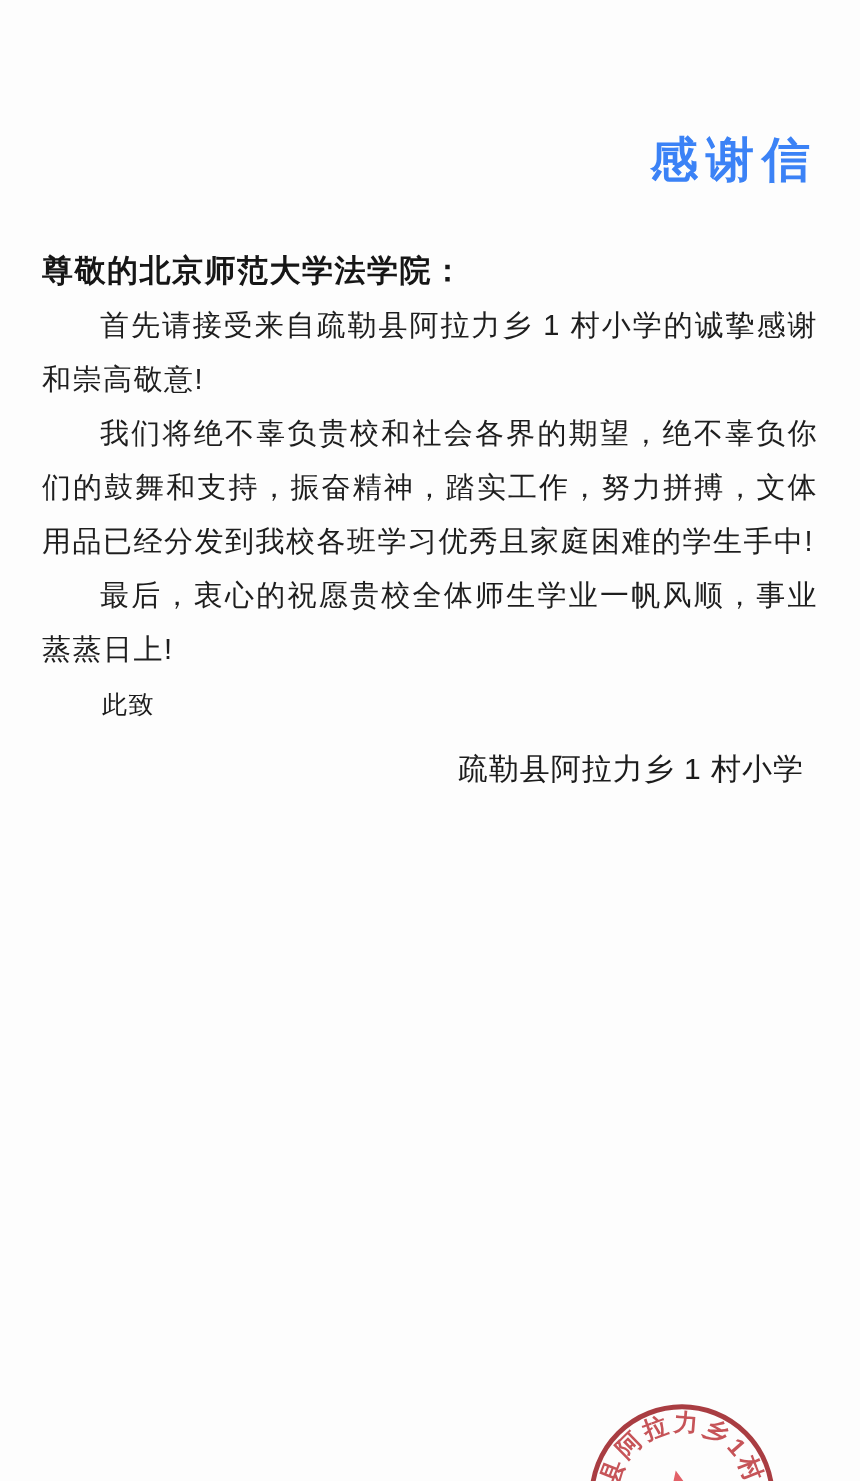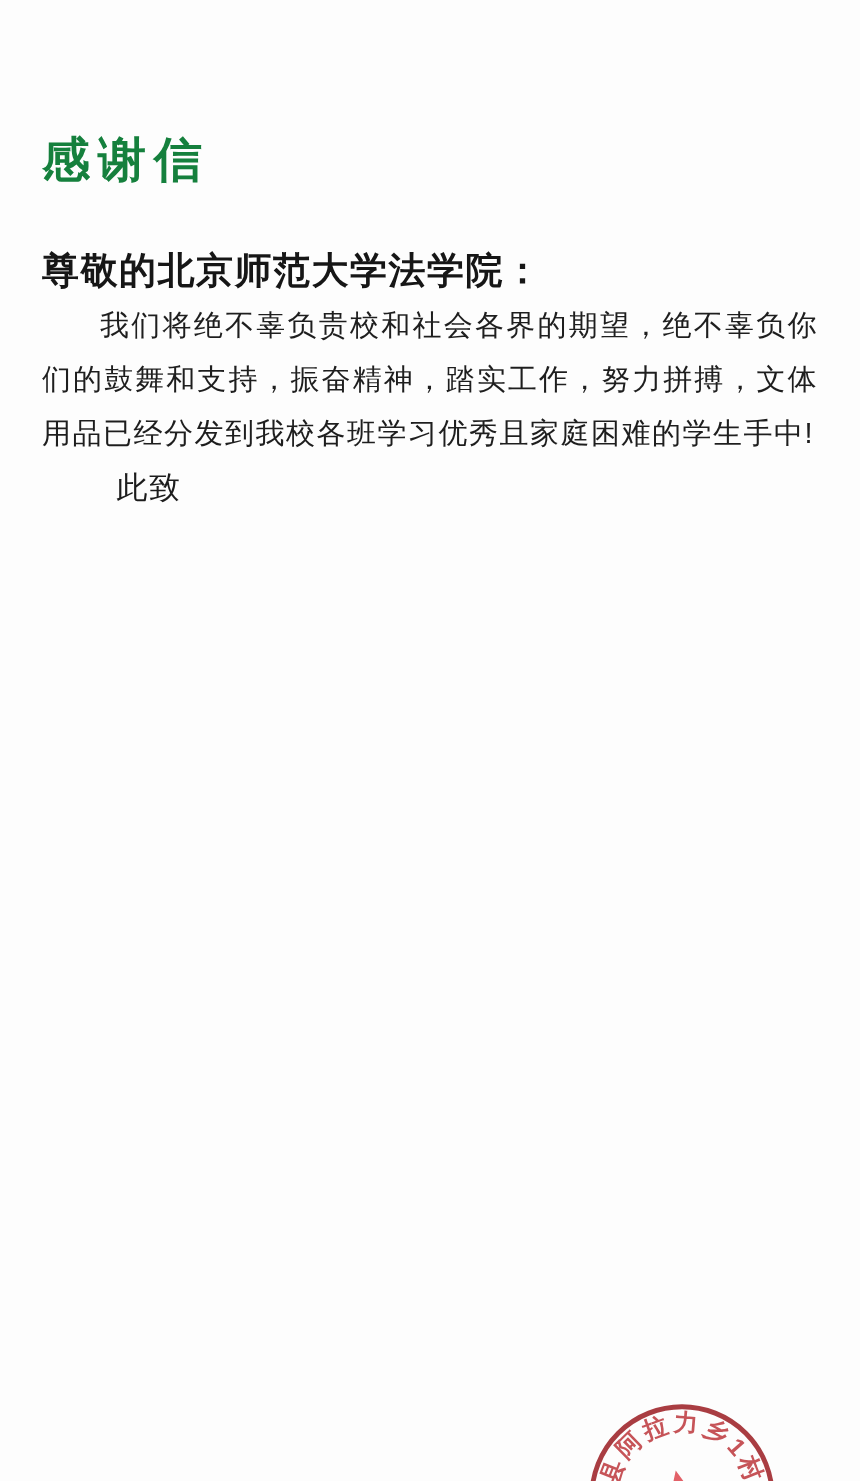--- a/index.html
+++ b/index.html
@@ -22,11 +22,11 @@
   }
   .title {
     margin-top: 128px;
-    text-align: left;
+    text-align: right;
     font-size: 48px;
     font-weight: bold;
     letter-spacing: 8px;
-    color: #15803d;
+    color: #3b82f6;
   }
   .salutation {
     margin-top: 52px;

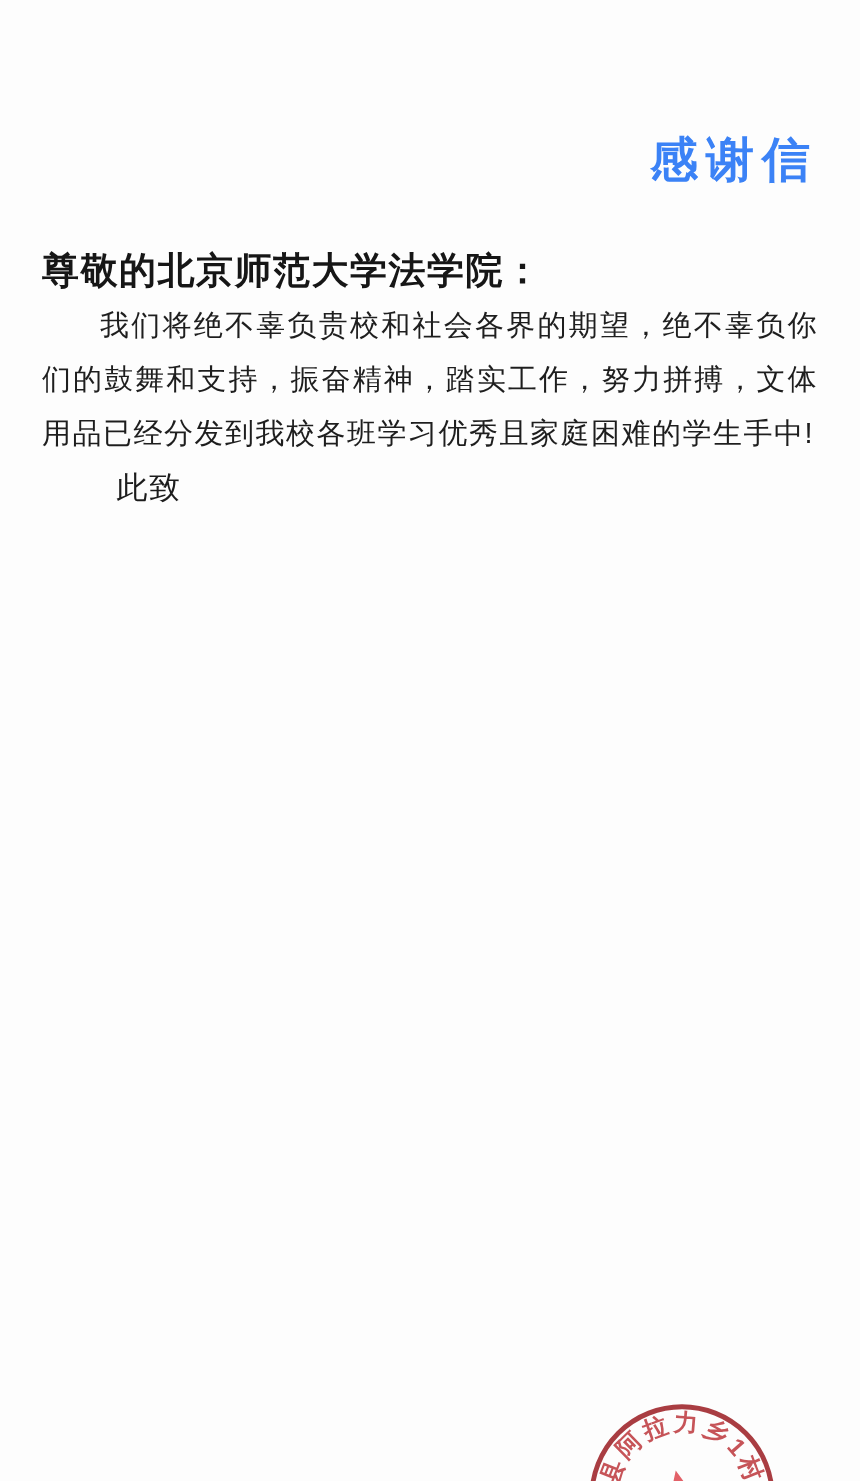--- a/index.html
+++ b/index.html
@@ -30,7 +30,7 @@
   }
   .salutation {
     margin-top: 52px;
-    font-size: 37px;
+    font-size: 31px;
     font-weight: bold;
     letter-spacing: 1.5px;
     line-height: 54px;

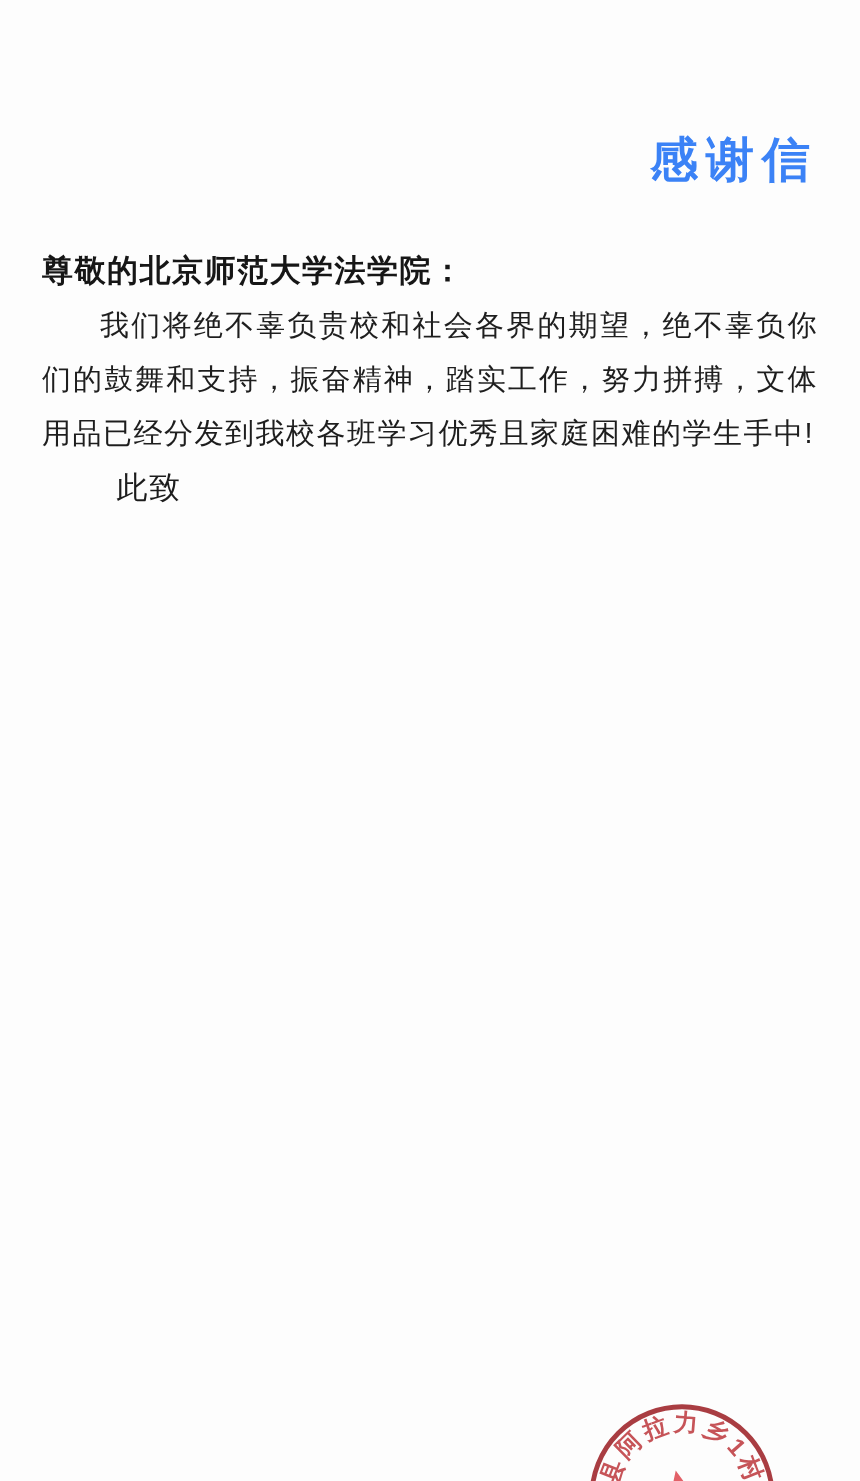--- a/index.html
+++ b/index.html
@@ -83,6 +83,7 @@
   <div class="salutation">尊敬的北京师范大学法学院：</div>
 
   <div class="body-text">
+    <p>首先请接受来自疏勒县阿拉力乡 1 村小学的诚挚感谢和崇高敬意!</p>
     <p>我们将绝不辜负贵校和社会各界的期望，绝不辜负你们的鼓舞和支持，振奋精神，踏实工作，努力拼搏，文体用品已经分发到我校各班学习优秀且家庭困难的学生手中!</p>
   </div>
 

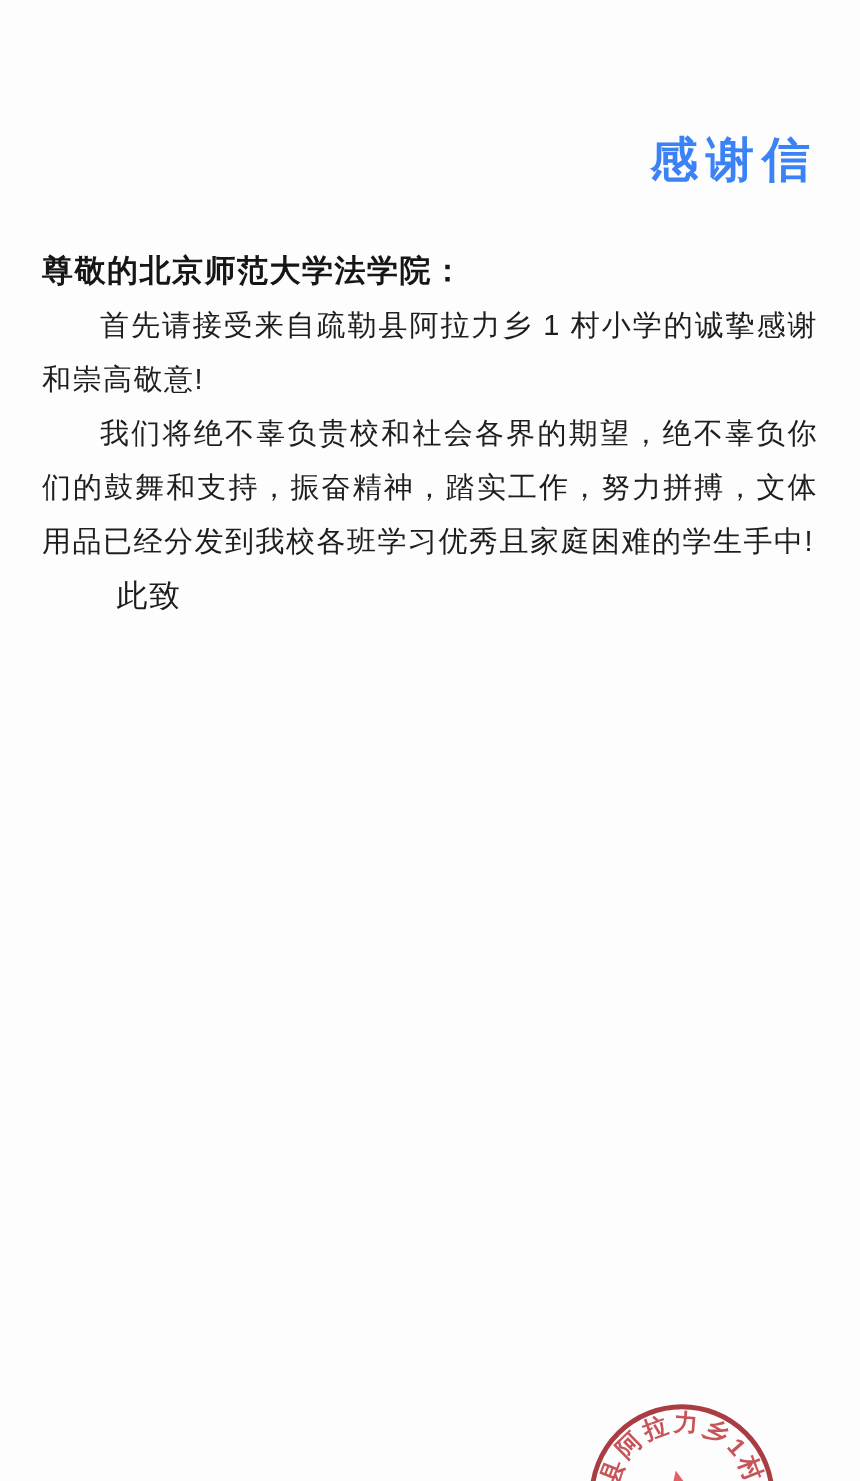--- a/index.html
+++ b/index.html
@@ -85,6 +85,7 @@
   <div class="body-text">
     <p>首先请接受来自疏勒县阿拉力乡 1 村小学的诚挚感谢和崇高敬意!</p>
     <p>我们将绝不辜负贵校和社会各界的期望，绝不辜负你们的鼓舞和支持，振奋精神，踏实工作，努力拼搏，文体用品已经分发到我校各班学习优秀且家庭困难的学生手中!</p>
+    <p>最后，衷心的祝愿贵校全体师生学业一帆风顺，事业蒸蒸日上!</p>
   </div>
 
   <div class="closing-line closing-cizhi">此致</div>

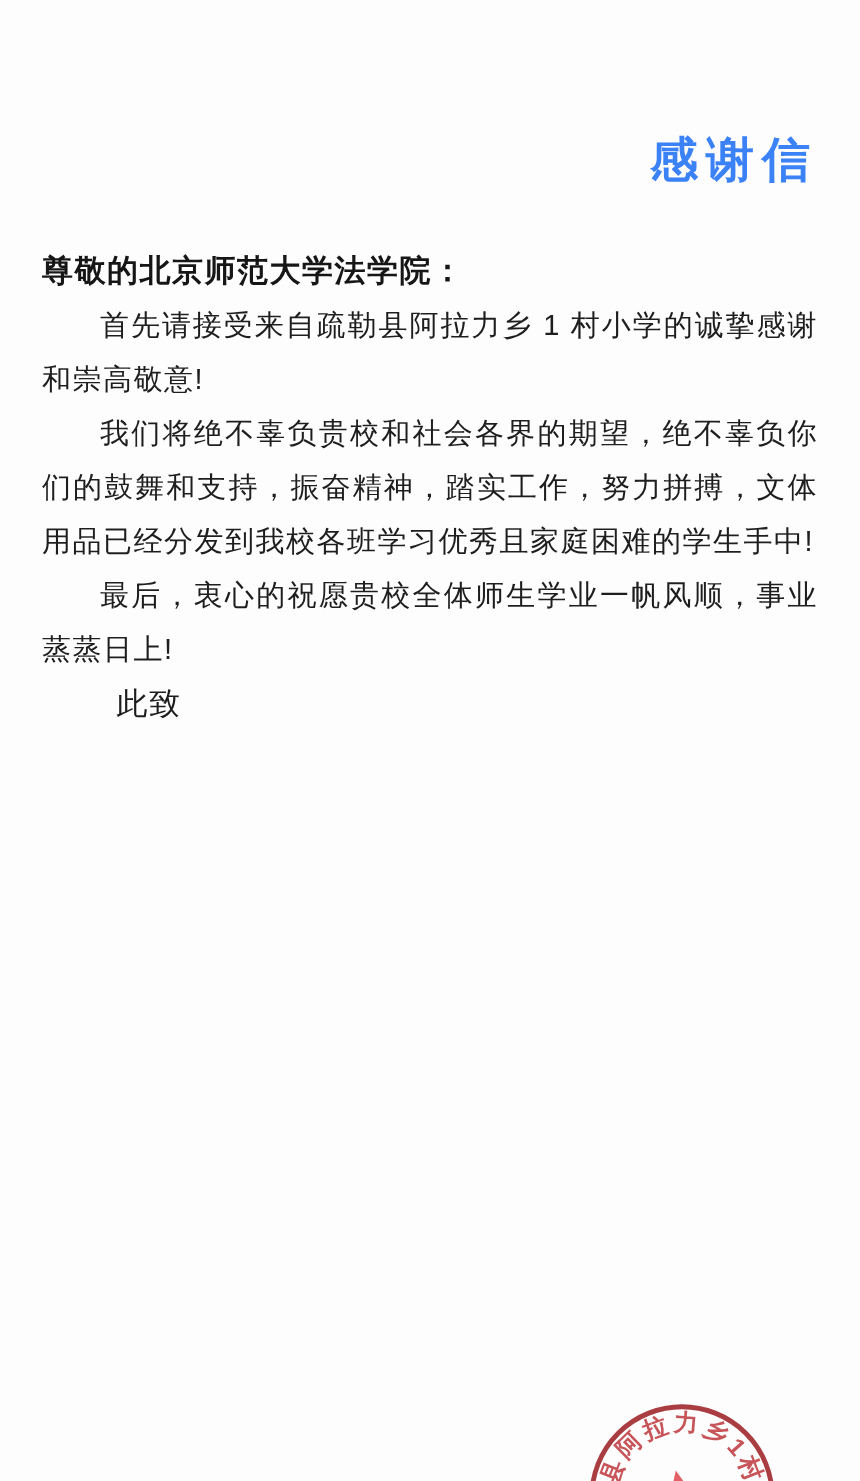--- a/index.html
+++ b/index.html
@@ -45,7 +45,7 @@
     color: #1e1e1e;
   }
   .closing-line {
-    font-size: 31px;
+    font-size: 25px;
     line-height: 56px;
     letter-spacing: 1.5px;
   }

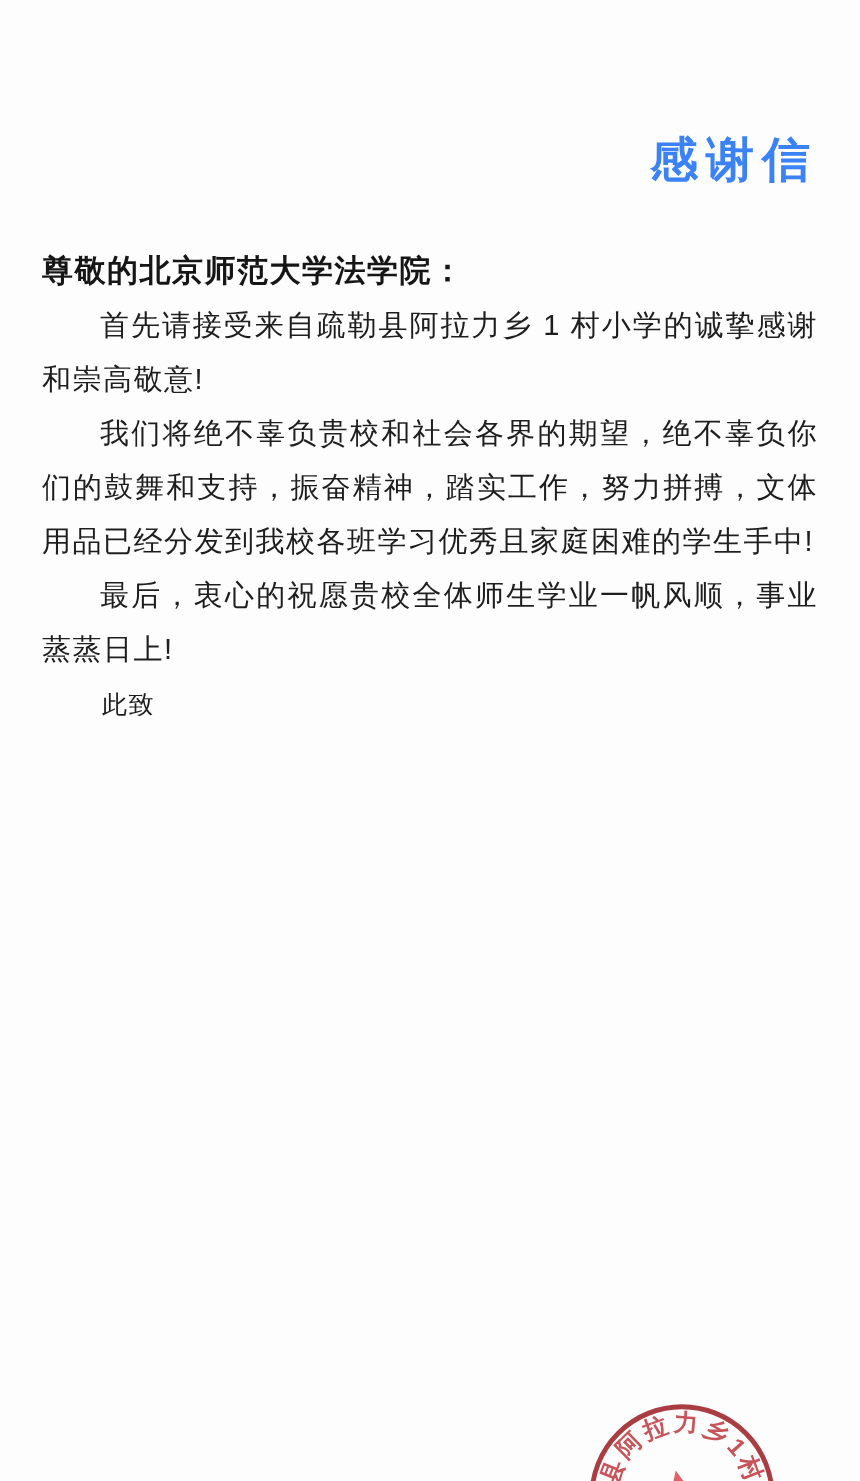--- a/index.html
+++ b/index.html
@@ -91,6 +91,7 @@
   <div class="closing-line closing-cizhi">此致</div>
 
   <div class="signature-block">
+    <div>疏勒县阿拉力乡 1 村小学</div>
   </div>
 
   <div class="stamp">

